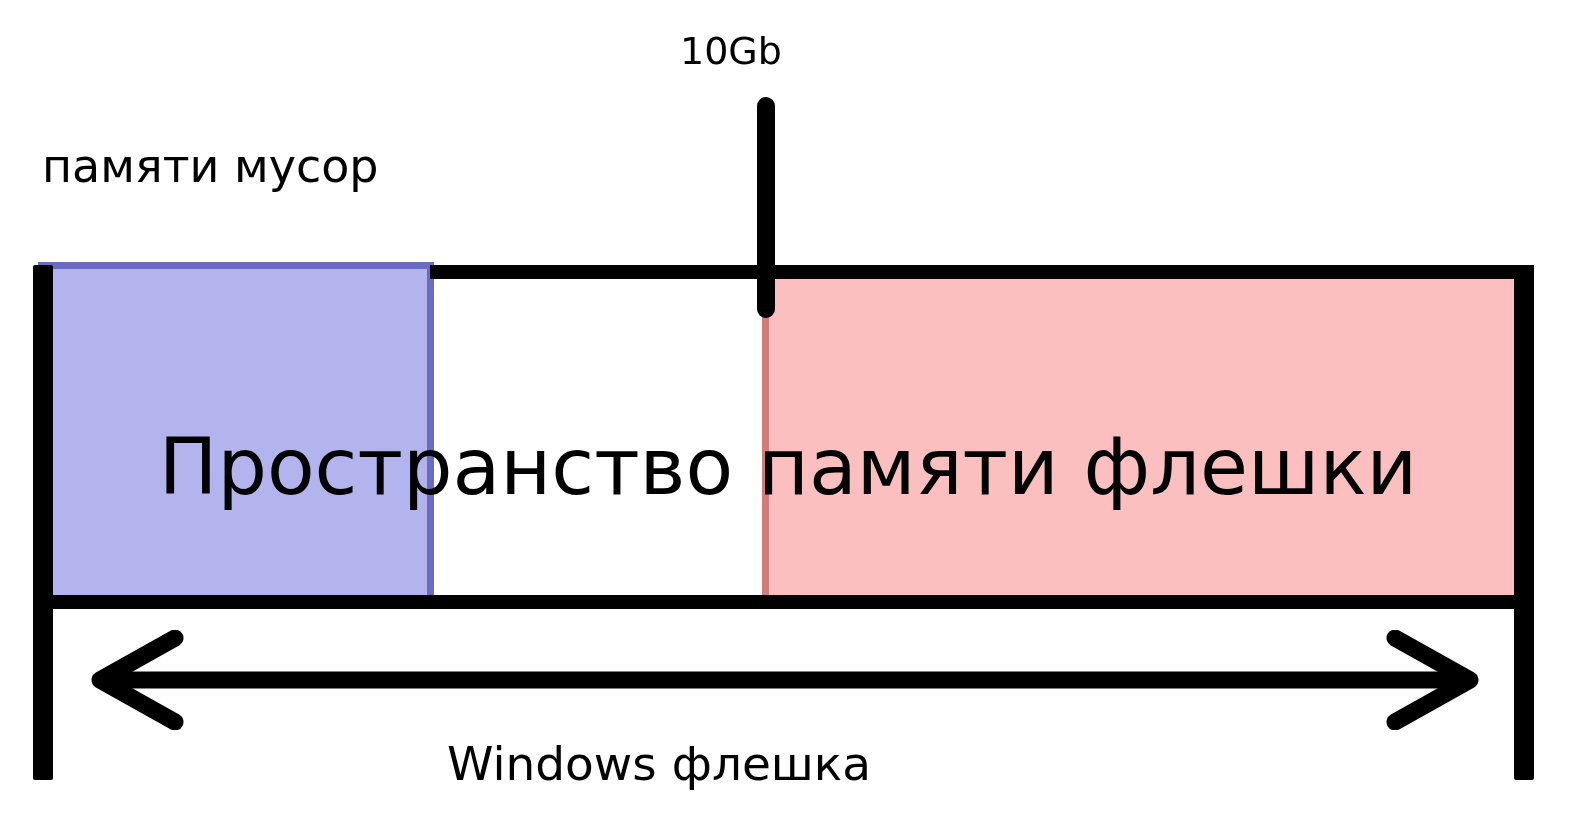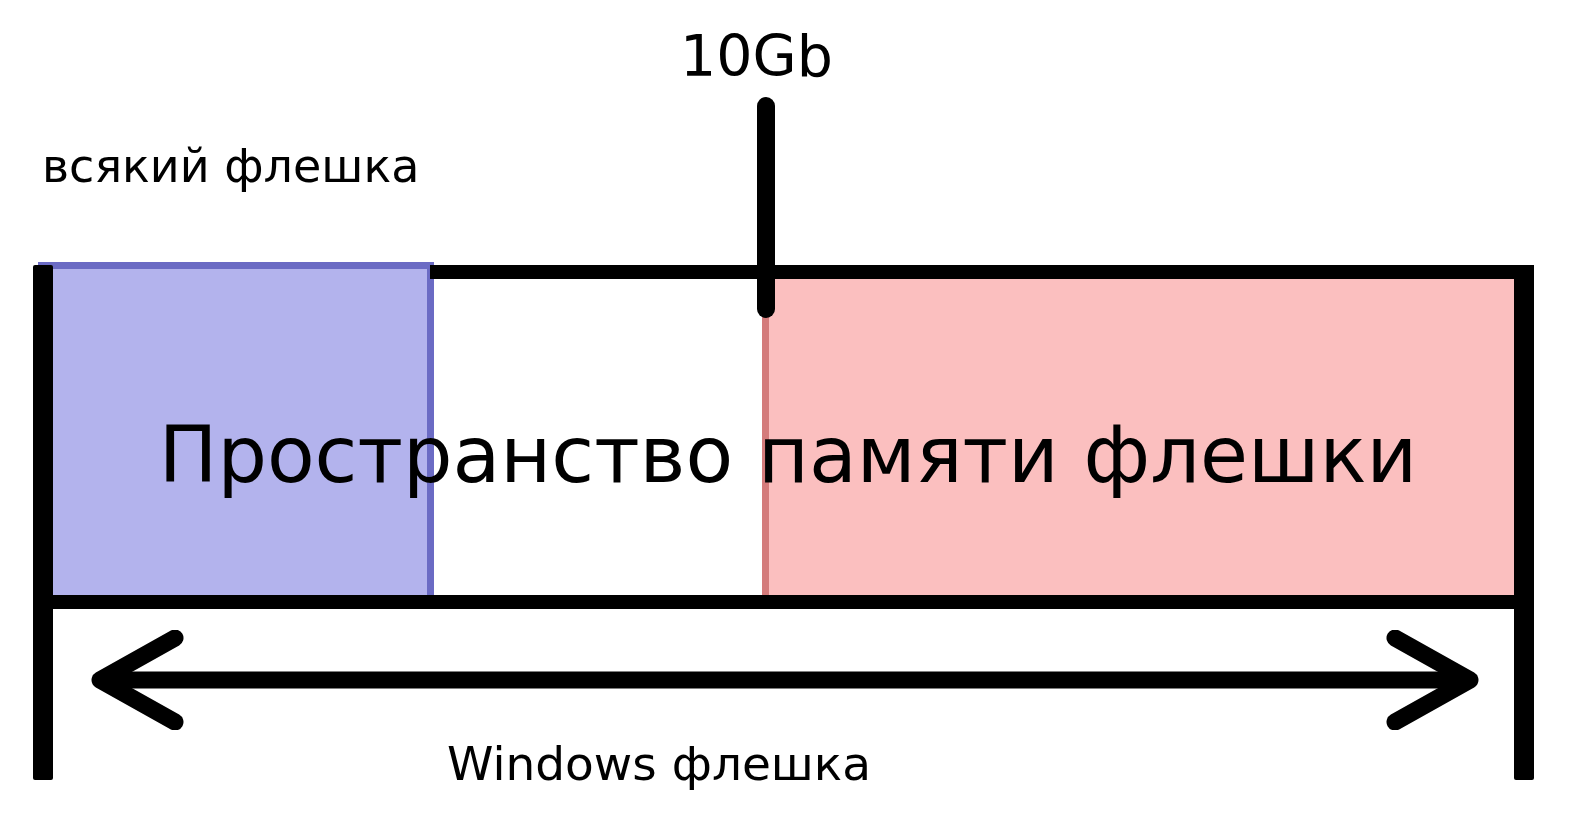--- a/index.html
+++ b/index.html
@@ -35,8 +35,8 @@
 
   #label-tick {
     left: 680px;
-    top: 22px;
-    font-size: 57px;
+    top: 28px;
+    font-size: 38px;
   }
 
   #label-right {

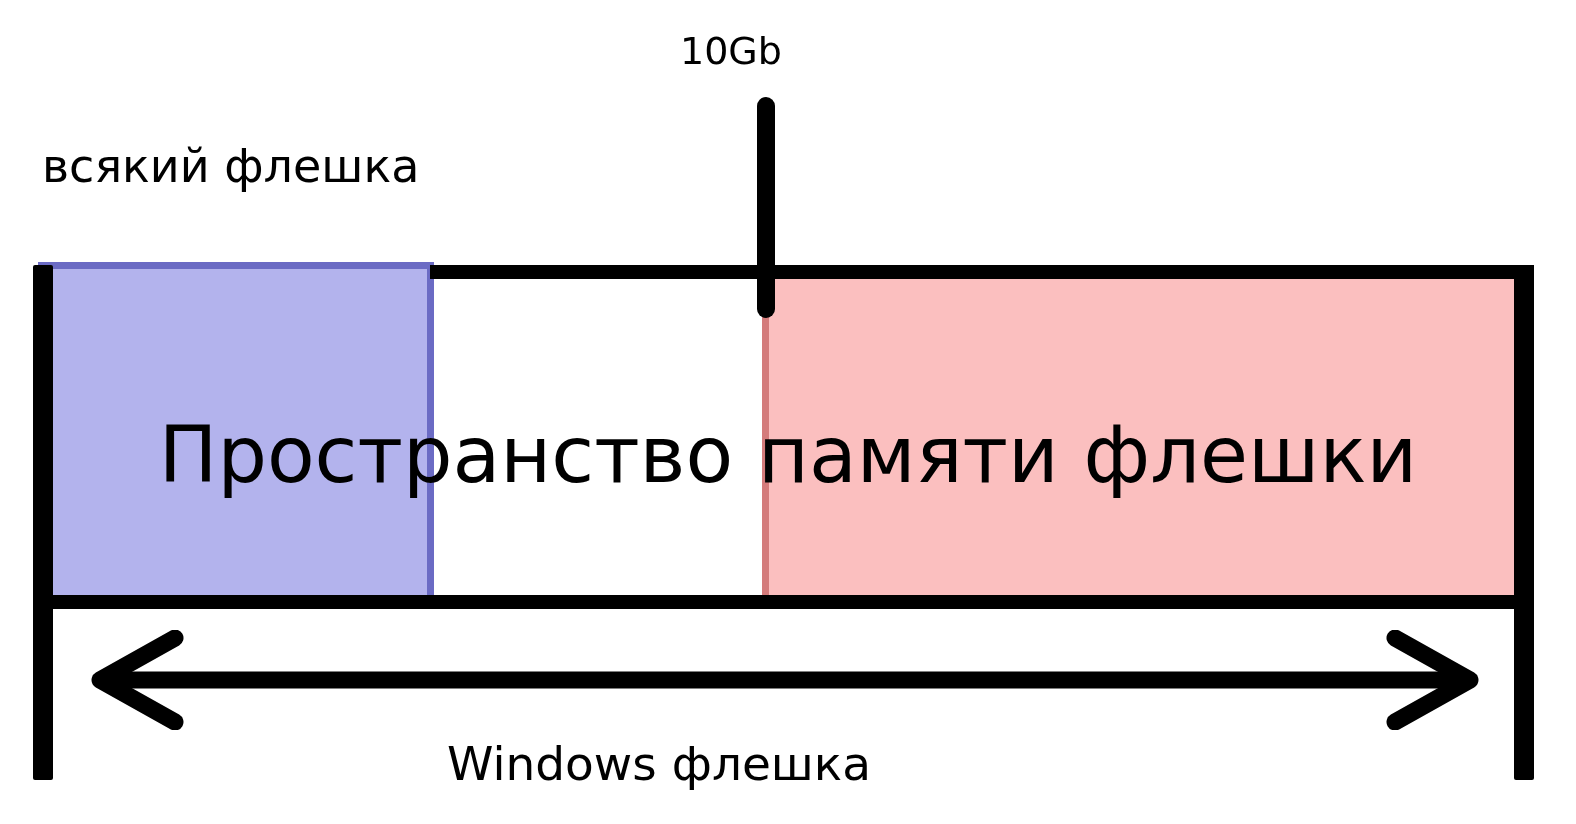--- a/index.html
+++ b/index.html
@@ -157,7 +157,7 @@
 
 <div id="canvas">
 
-  <div class="label" id="label-left"><br><span>всякий флешка</span></div>
+  <div class="label" id="label-left"><br><span>памяти мусор</span></div>
 
   <div class="label" id="label-tick">10Gb</div>
 

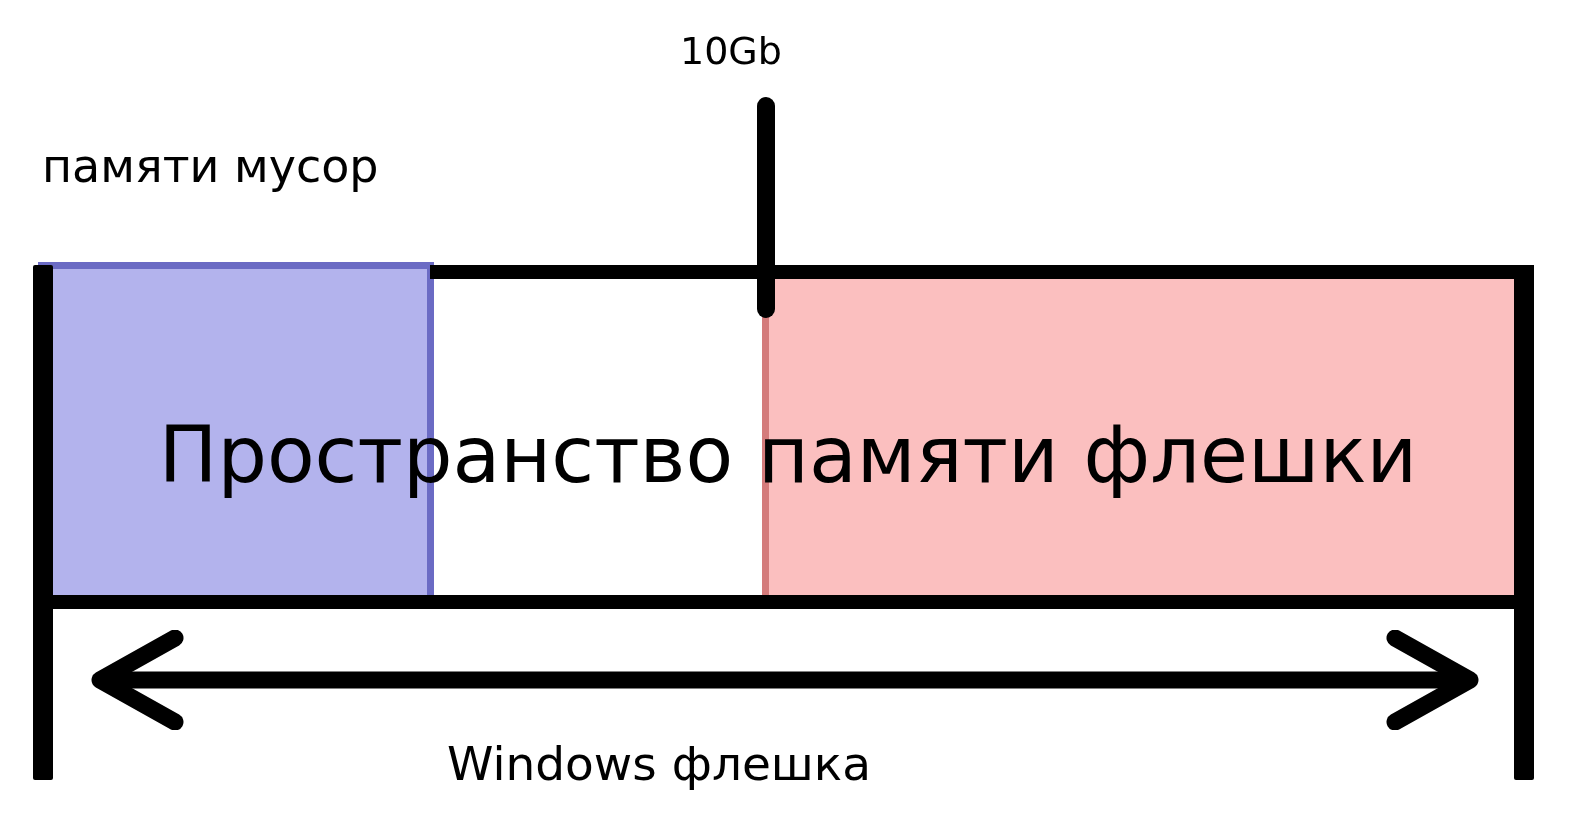--- a/index.html
+++ b/index.html
@@ -47,7 +47,7 @@
 
   #label-center {
     left: 0px;
-    top: 408px;
+    top: 420px;
     width: 1576px;
     text-align: center;
     font-size: 78px;

